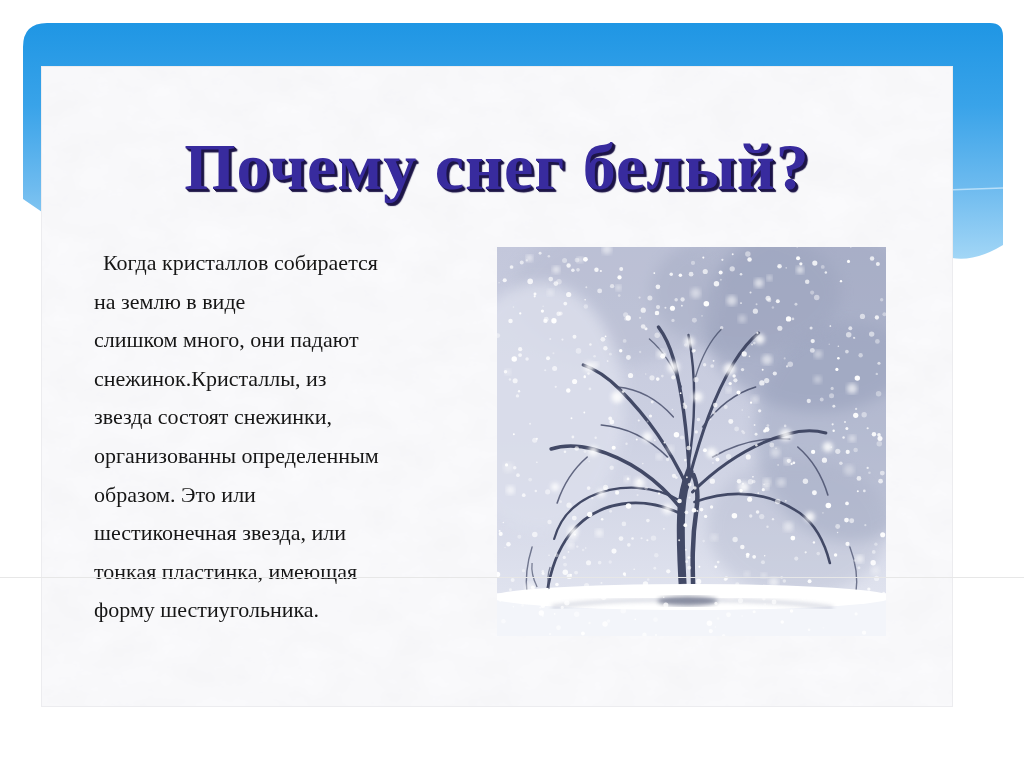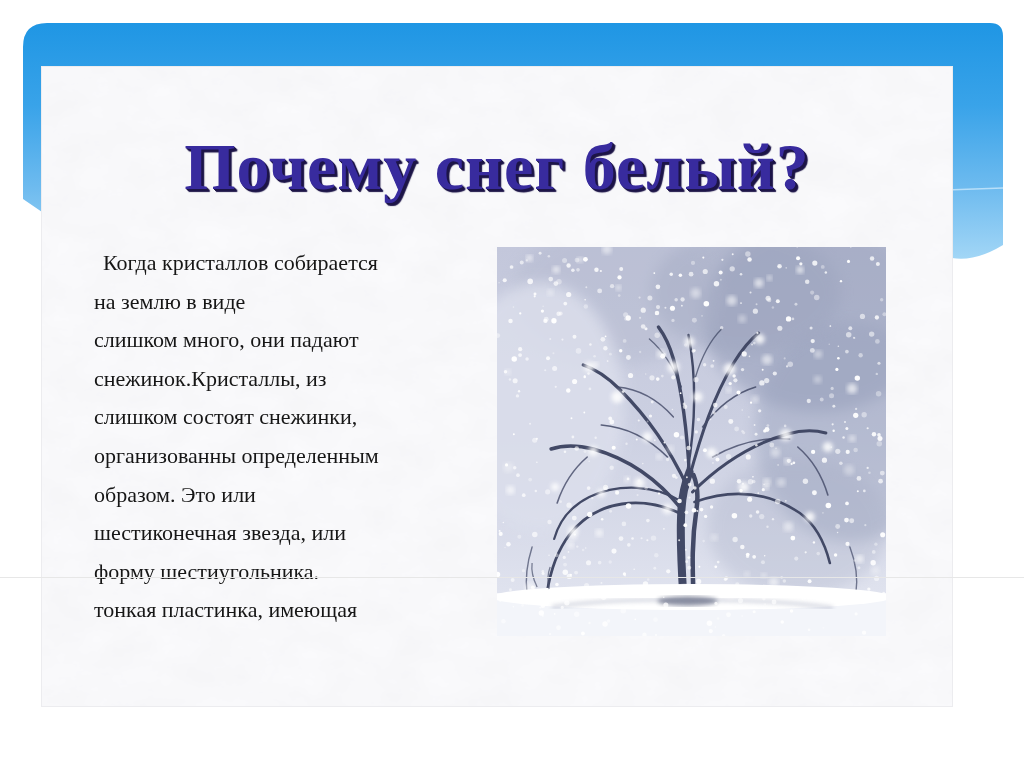--- a/index.html
+++ b/index.html
@@ -84,7 +84,7 @@
       <div class="line">на землю в виде</div>
       <div class="line">слишком много, они падают</div>
       <div class="line">снежинок.Кристаллы, из</div>
-      <div class="line">слишком состоят снежинки,</div>
+      <div class="line">звезда состоят снежинки,</div>
       <div class="line">организованны определенным</div>
       <div class="line">образом. Это или</div>
       <div class="line">шестиконечная звезда, или</div>

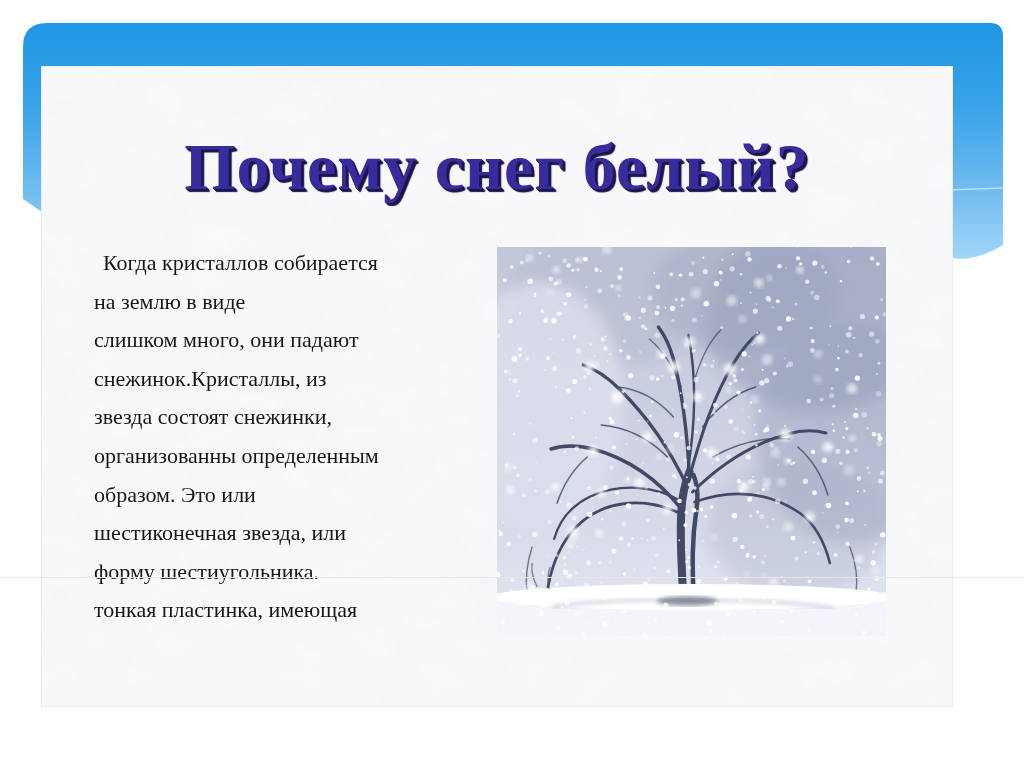--- a/index.html
+++ b/index.html
@@ -88,8 +88,8 @@
       <div class="line">организованны определенным</div>
       <div class="line">образом. Это или</div>
       <div class="line">шестиконечная звезда, или</div>
+      <div class="line">тонкая пластинка, имеющая</div>
       <div class="line">форму шестиугольника.</div>
-      <div class="line">тонкая пластинка, имеющая</div>
     </div>
 
     <div class="photo">

